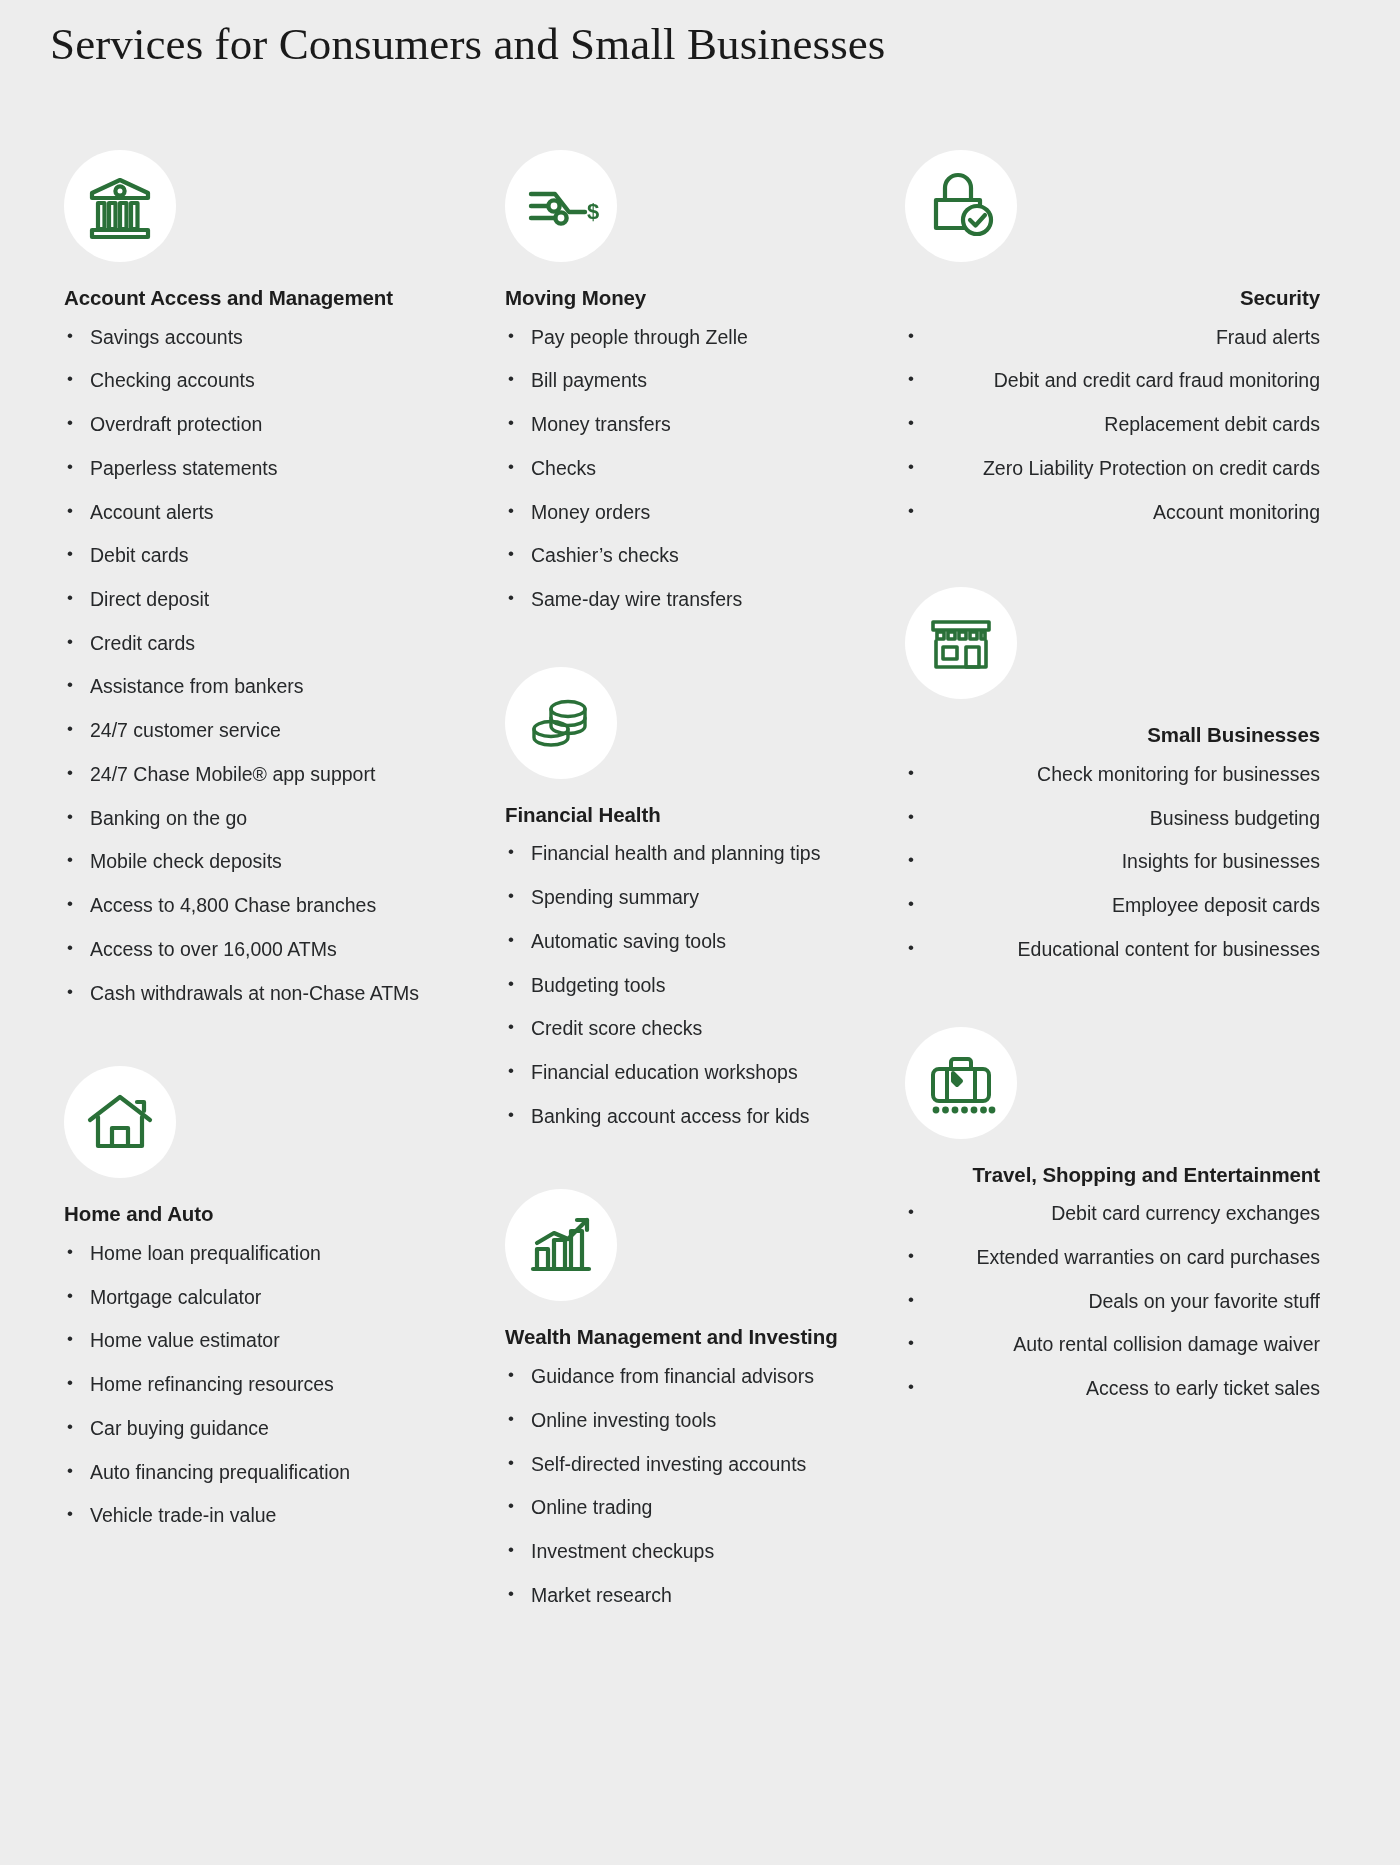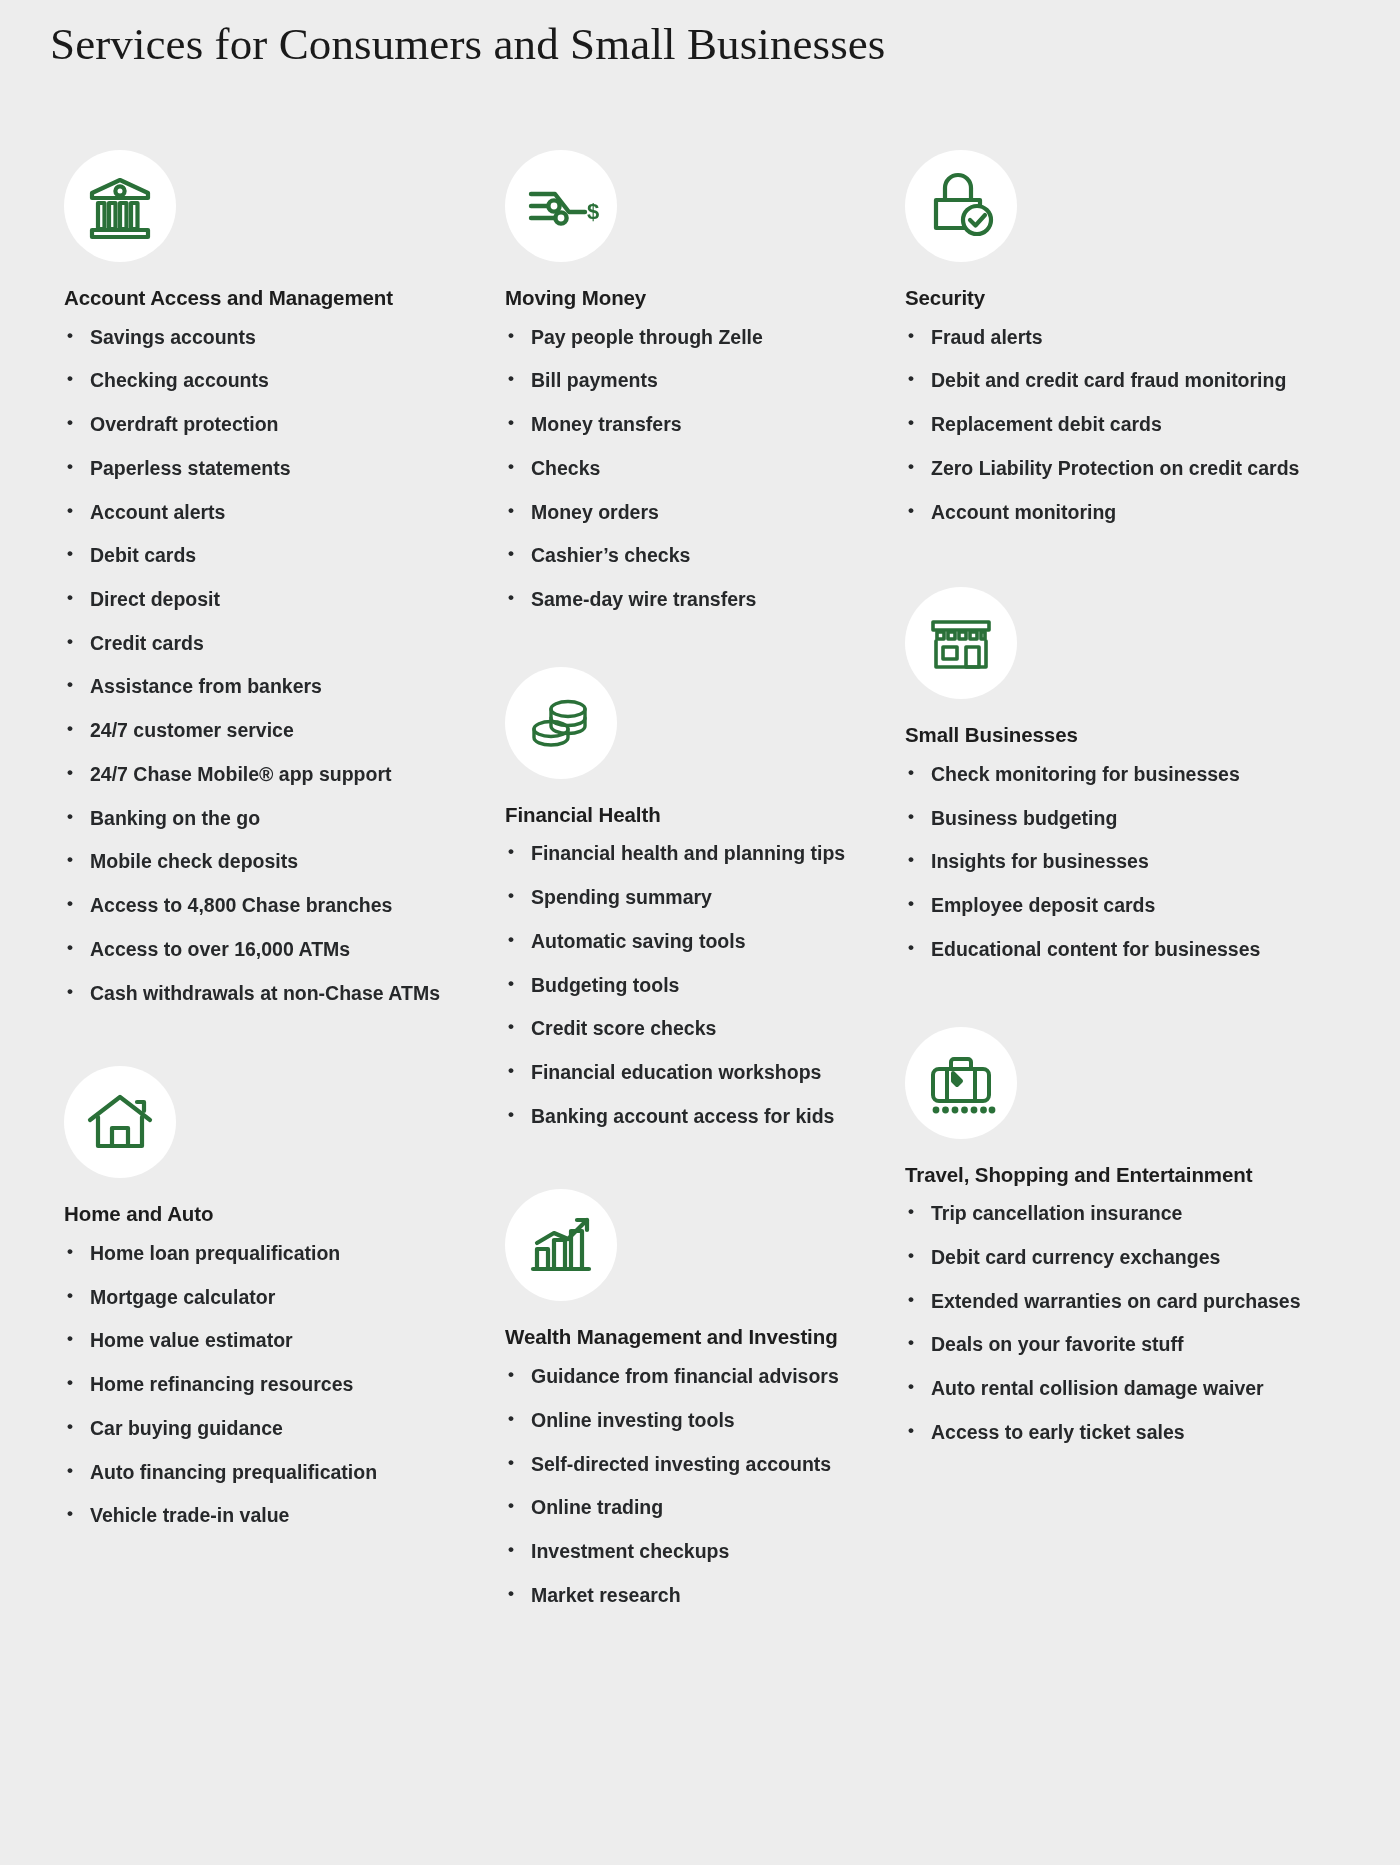--- a/index.html
+++ b/index.html
@@ -38,7 +38,7 @@
   .col { position: relative; }
   .col-1 { width: 465px; padding-left: 64px; }
   .col-2 { width: 385px; padding-left: 40px; }
-  .col-3 { width: 470px; padding-left: 55px; }
+  .col-3 { width: 470px; padding-left: 55px; text-align: right; }
 
   .icon-circle {
     width: 112px;

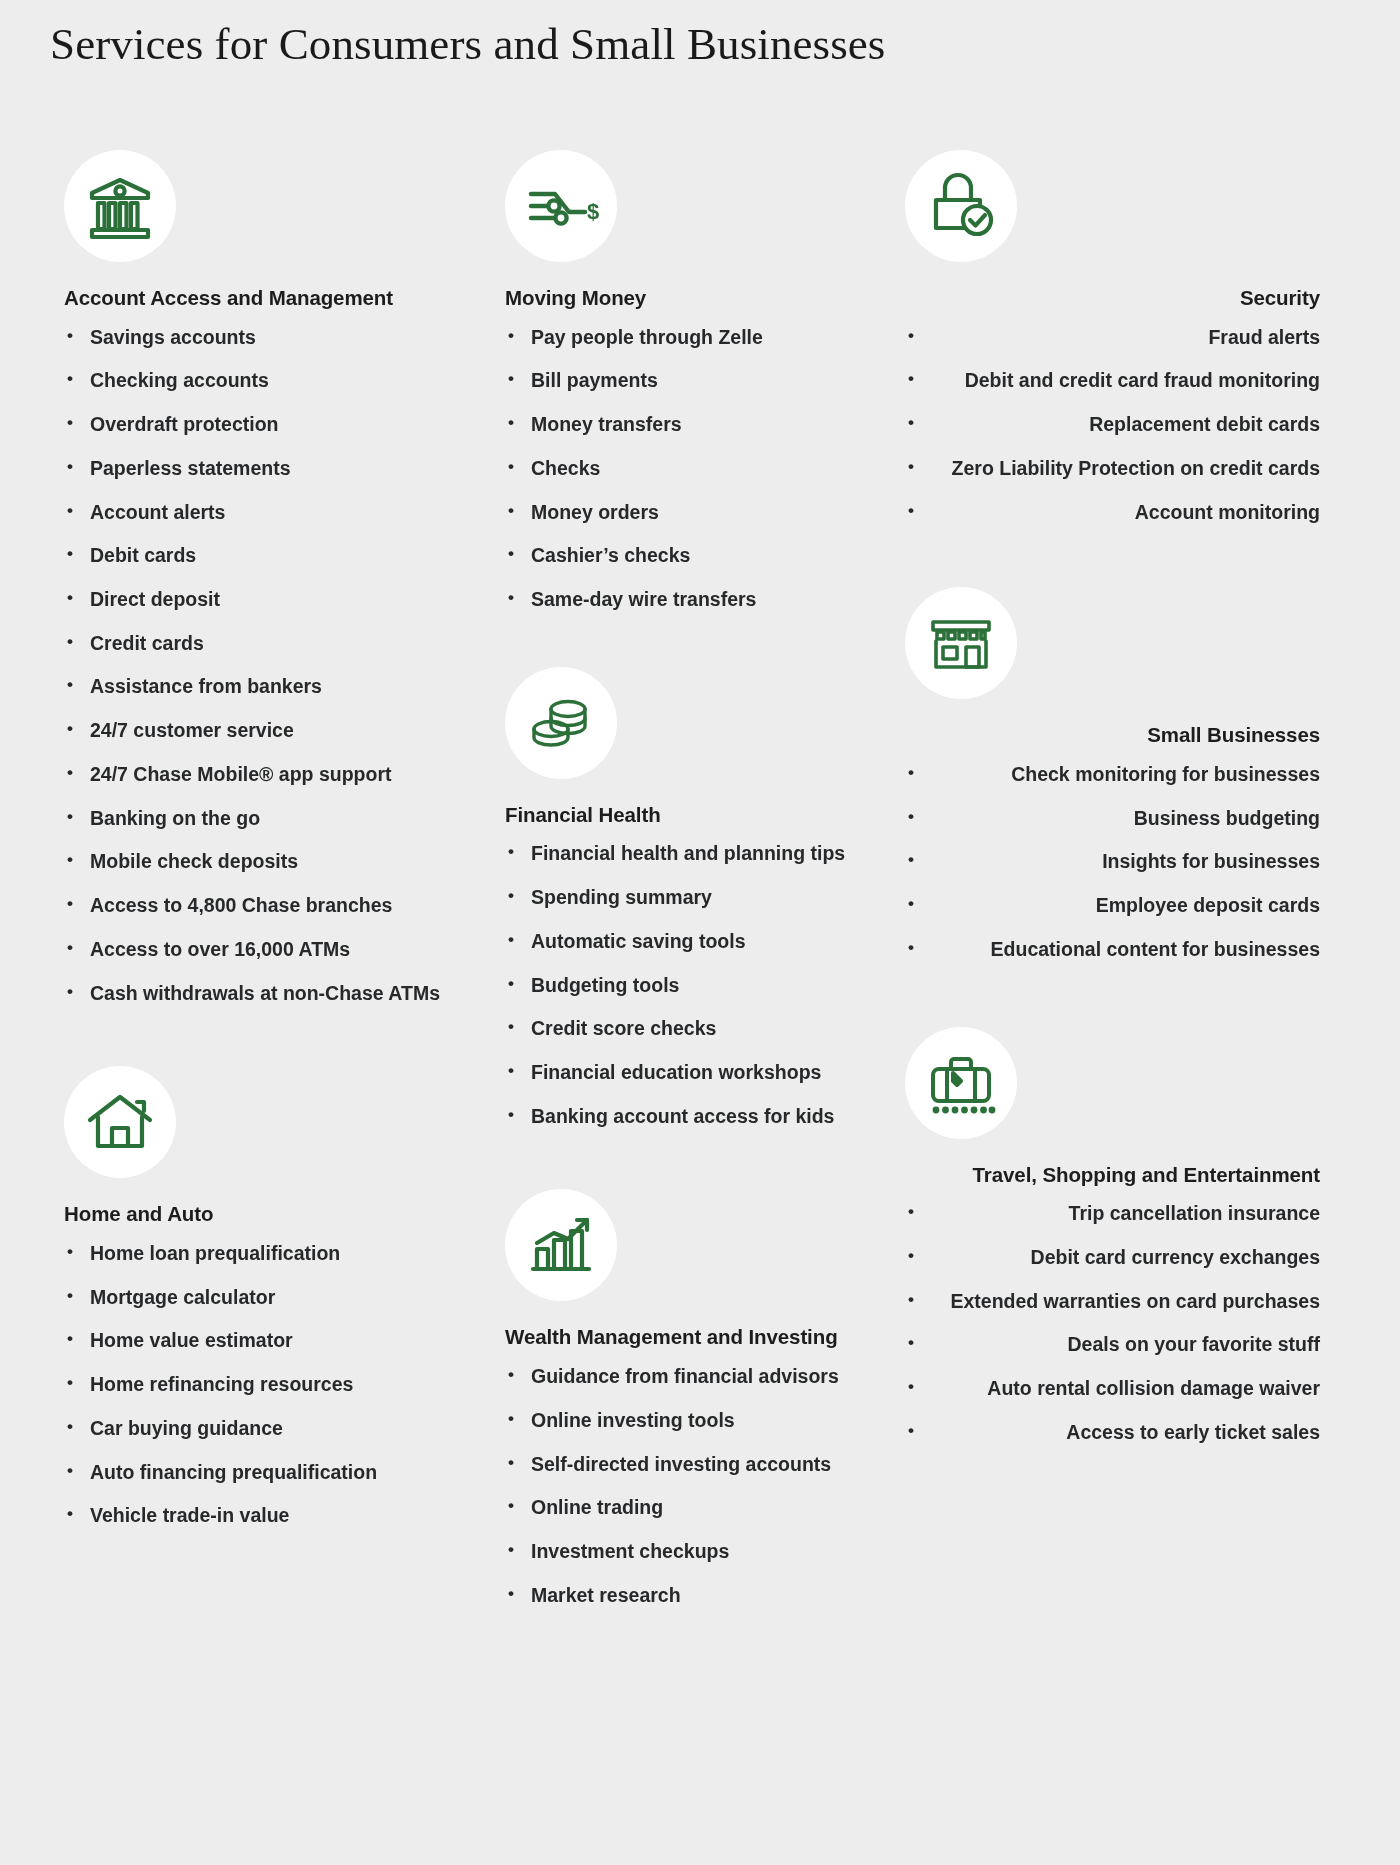--- a/index.html
+++ b/index.html
@@ -64,7 +64,6 @@
     list-style: none;
     margin: 0;
     padding: 0;
-    font-weight: bold;
   }
   ul.sec-list li {
     position: relative;

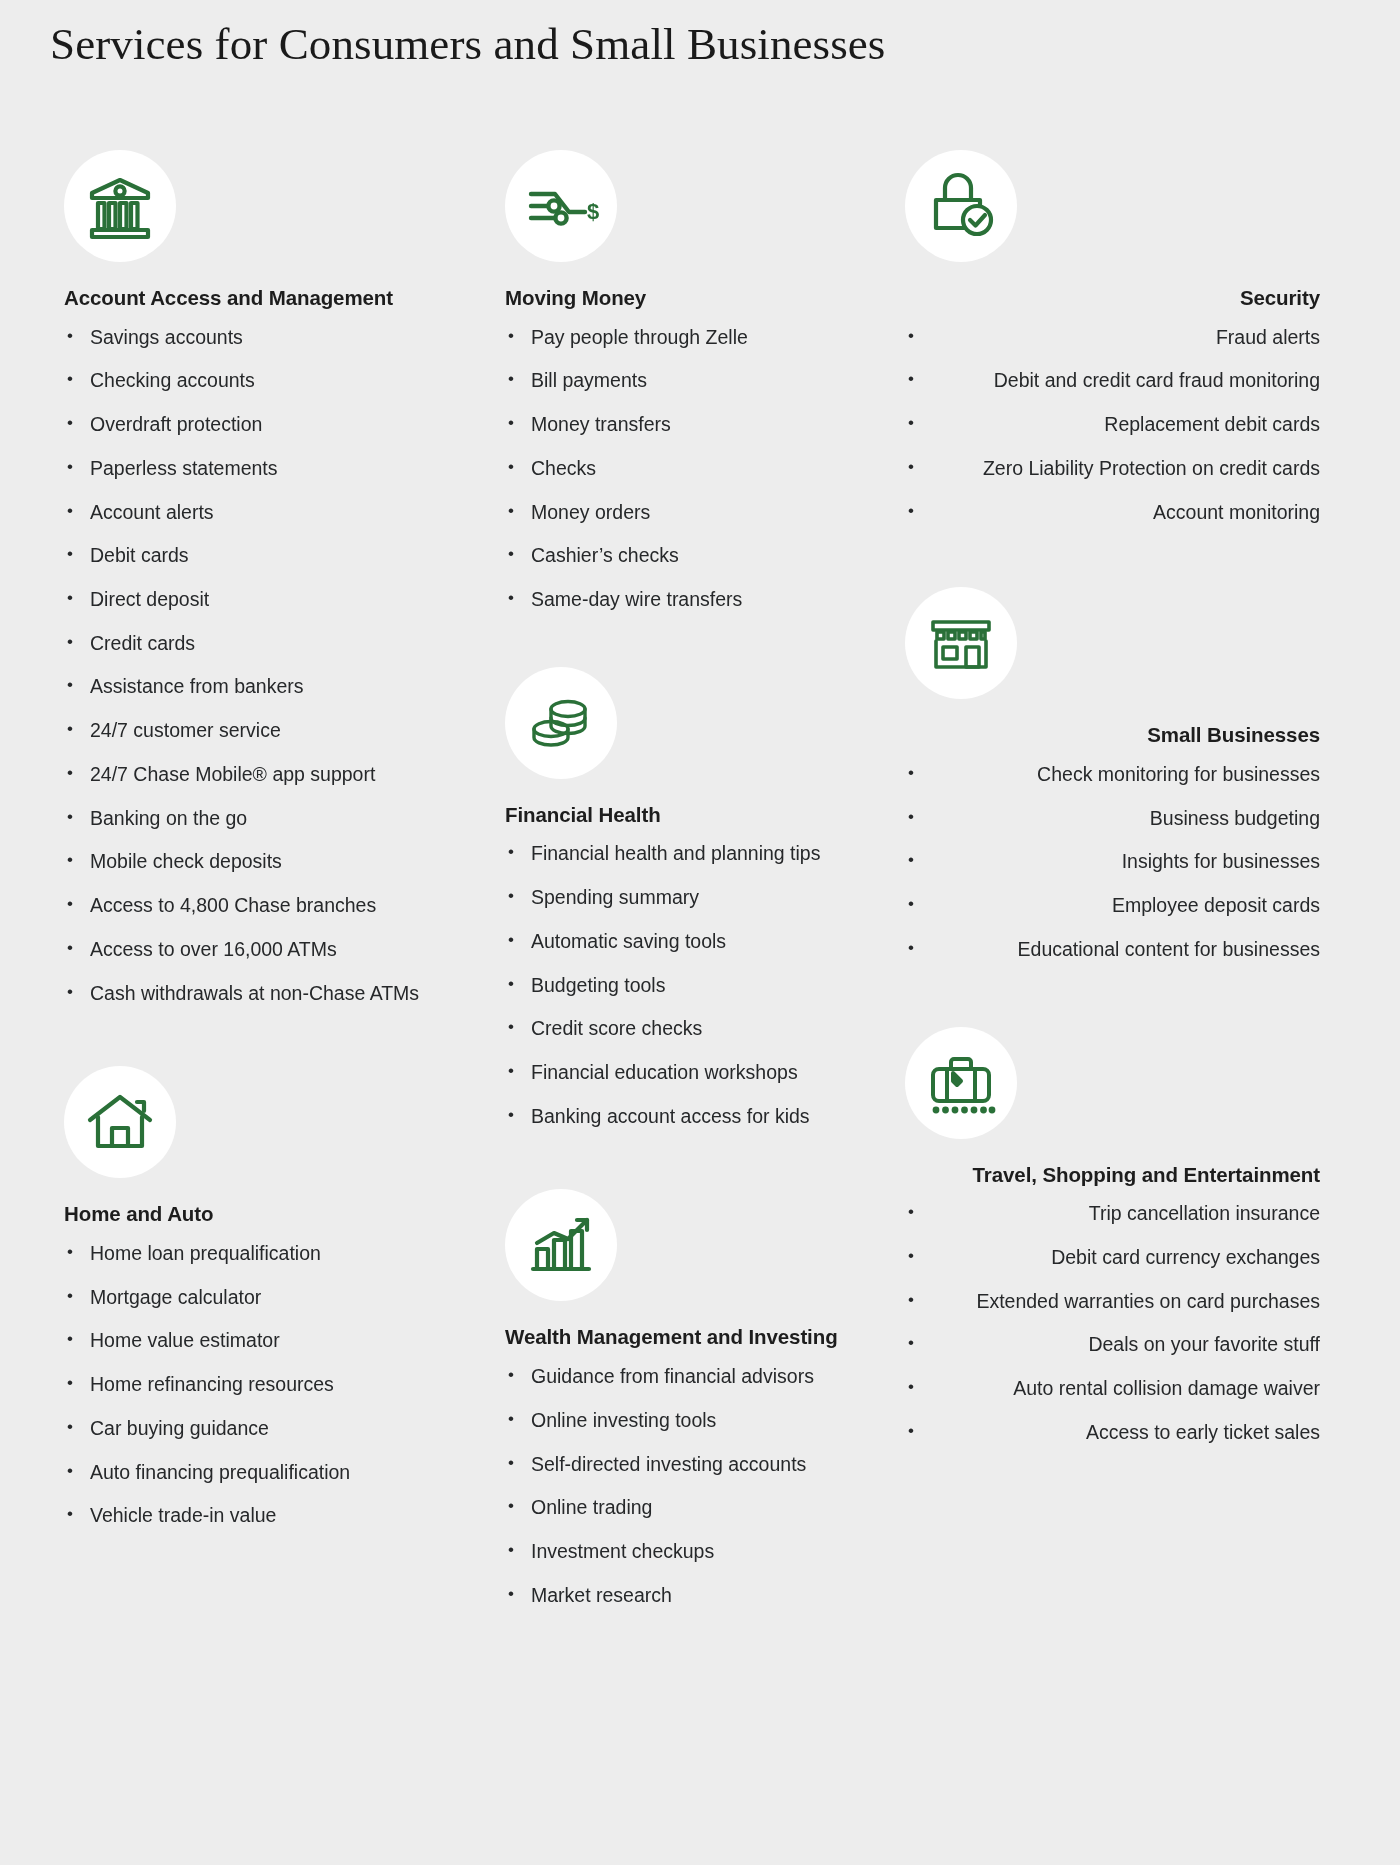--- a/index.html
+++ b/index.html
@@ -303,7 +303,6 @@
         </div>
         <div class="sec-title">Travel, Shopping and Entertainment</div>
         <ul class="sec-list">
-          <li>Trip cancellation insurance</li>
           <li>Debit card currency exchanges</li>
           <li>Extended warranties on card purchases</li>
           <li>Deals on your favorite stuff</li>

